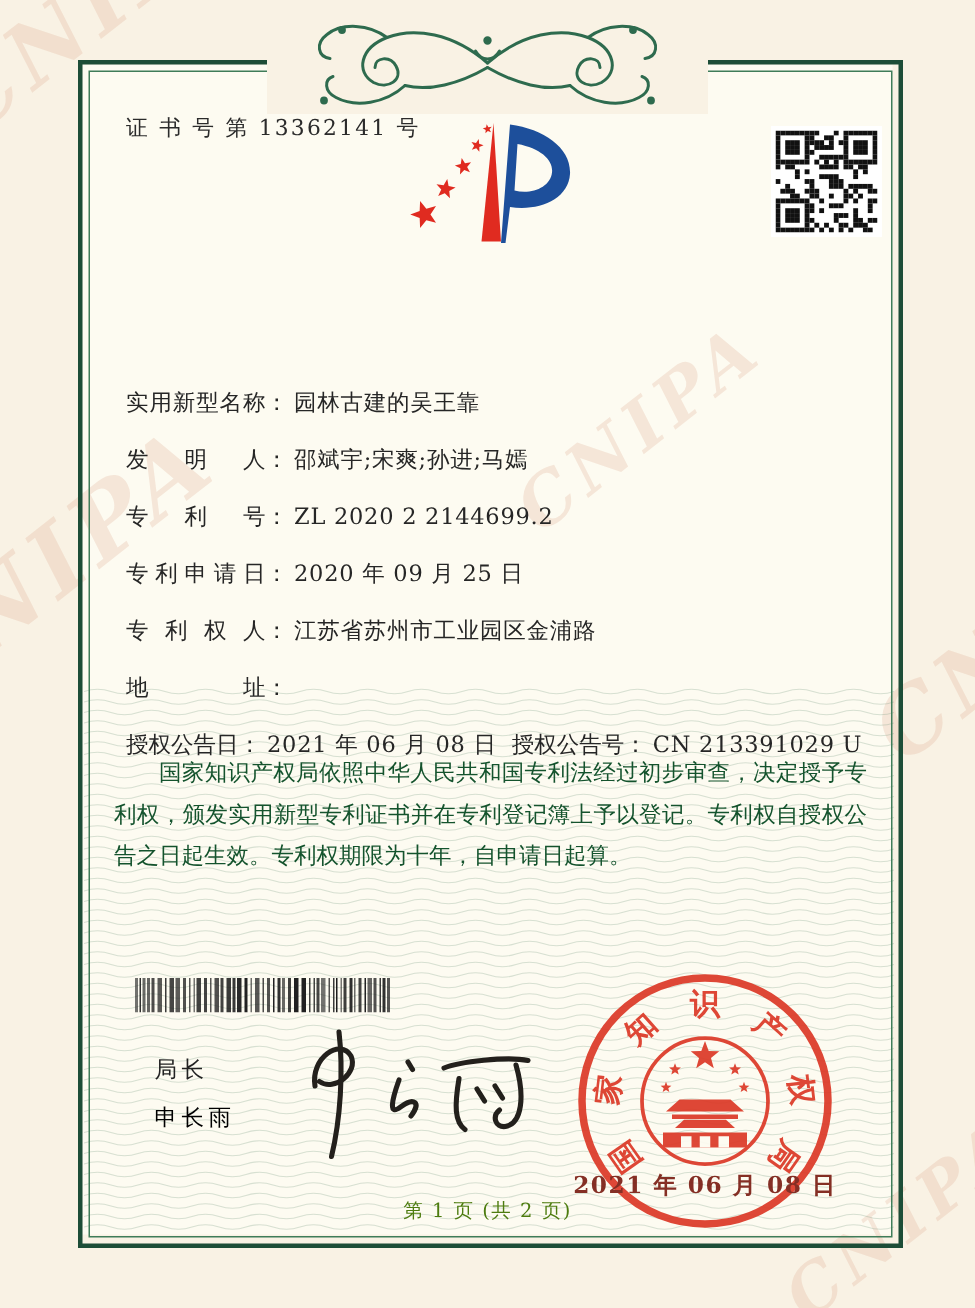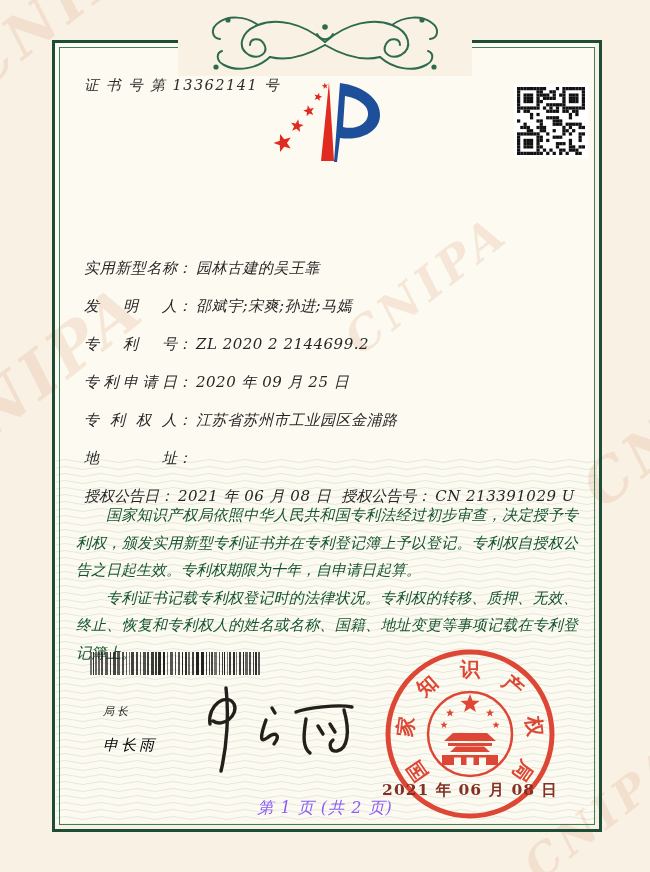--- a/index.html
+++ b/index.html
@@ -18,7 +18,7 @@
   #waves{position:absolute;left:56px;top:455px;z-index:1;}
 
   
-  .content{position:absolute;left:0;top:0;width:551px;height:872px;z-index:3;font-style:italic;}
+  .content{position:absolute;left:0;top:0;width:551px;height:872px;z-index:3;}
   .cert-number{position:absolute;left:84px;top:76px;font-size:14.5px;color:#2b2b2b;letter-spacing:1.5px;}
   .logo{position:absolute;left:266px;top:80px;}
   .qr{position:absolute;left:514px;top:84px;background:#fff;padding:3px;}

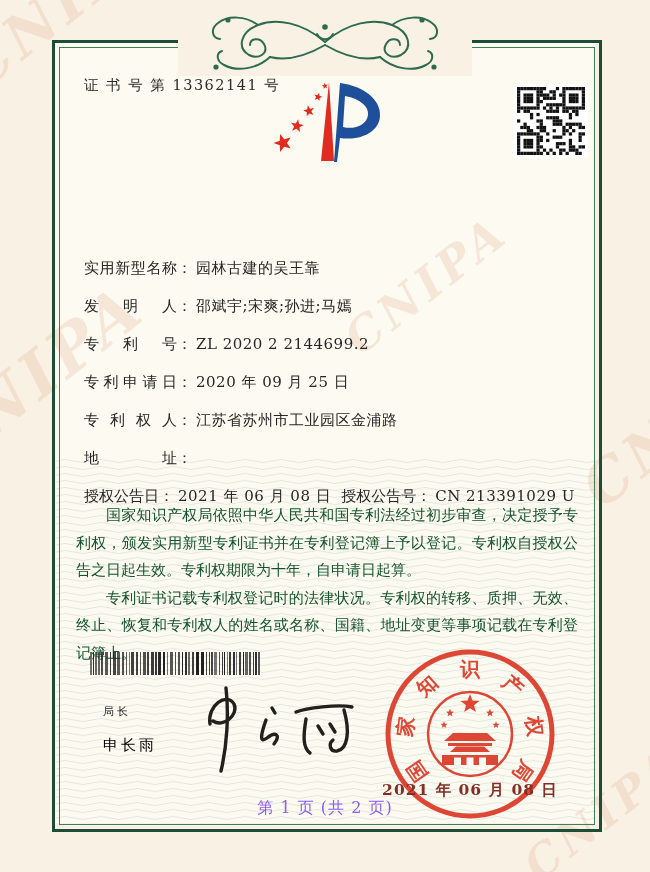--- a/index.html
+++ b/index.html
@@ -421,7 +421,6 @@
 
     <div class="paras">
       <p>国家知识产权局依照中华人民共和国专利法经过初步审查，决定授予专利权，颁发实用新型专利证书并在专利登记簿上予以登记。专利权自授权公告之日起生效。专利权期限为十年，自申请日起算。</p>
-      <p>专利证书记载专利权登记时的法律状况。专利权的转移、质押、无效、终止、恢复和专利权人的姓名或名称、国籍、地址变更等事项记载在专利登记簿上。</p>
     </div>
 
     <svg id="barcode" width="176" height="23">

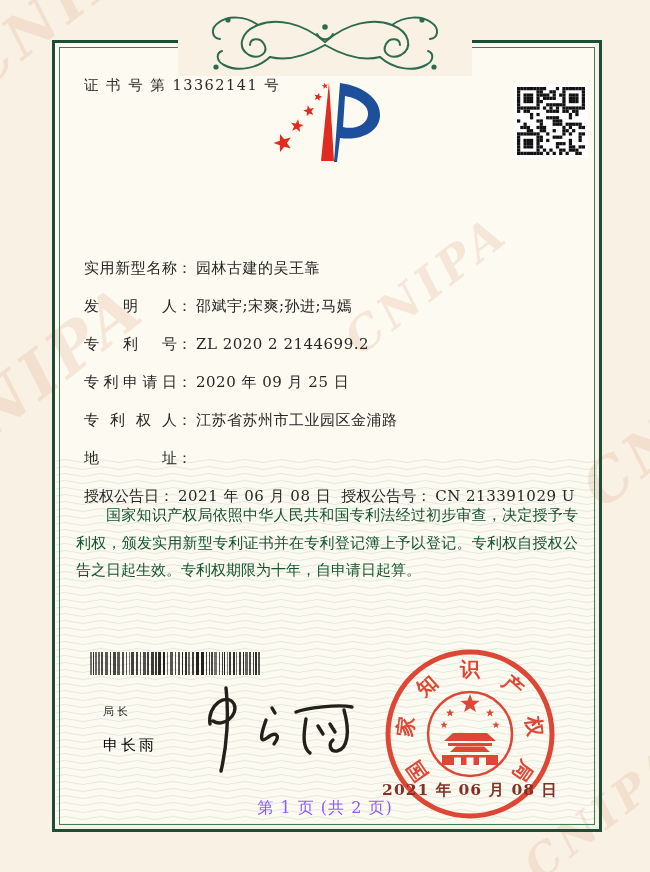--- a/index.html
+++ b/index.html
@@ -37,7 +37,7 @@
 
   #barcode{position:absolute;left:90px;top:652px;}
 
-  .signer-title{position:absolute;left:103px;top:704px;font-family:"Liberation Sans",sans-serif;font-size:11px;letter-spacing:3px;color:#222;font-weight:500;}
+  .signer-title{position:absolute;left:103px;top:704px;font-family:"Liberation Sans",sans-serif;font-size:15px;letter-spacing:3px;color:#222;font-weight:500;}
   .signer-name{position:absolute;left:103px;top:736px;font-family:"Liberation Sans",sans-serif;font-size:15px;letter-spacing:3px;color:#000000;font-weight:500;}
   .signature{position:absolute;left:186px;top:676px;}
 

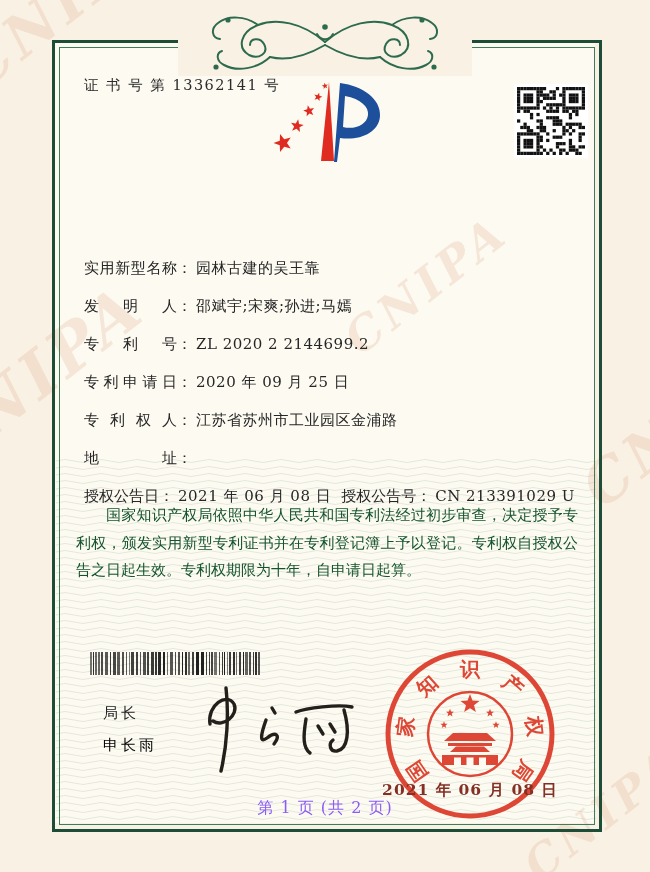--- a/index.html
+++ b/index.html
@@ -43,7 +43,7 @@
 
   .seal{position:absolute;left:378px;top:642px;z-index:4;opacity:.93;}
 
-  .footer-page{position:absolute;left:0;top:798px;width:650px;text-align:center;font-size:16px;letter-spacing:1px;color:#8b5cf6;}
+  .footer-page{position:absolute;left:0;top:798px;width:650px;text-align:center;font-size:13px;letter-spacing:1px;color:#4d7c0f;}
 
   .flourish{position:absolute;left:178px;top:12px;width:294px;height:64px;background:#f9f2e4;z-index:3;}
 </style>

